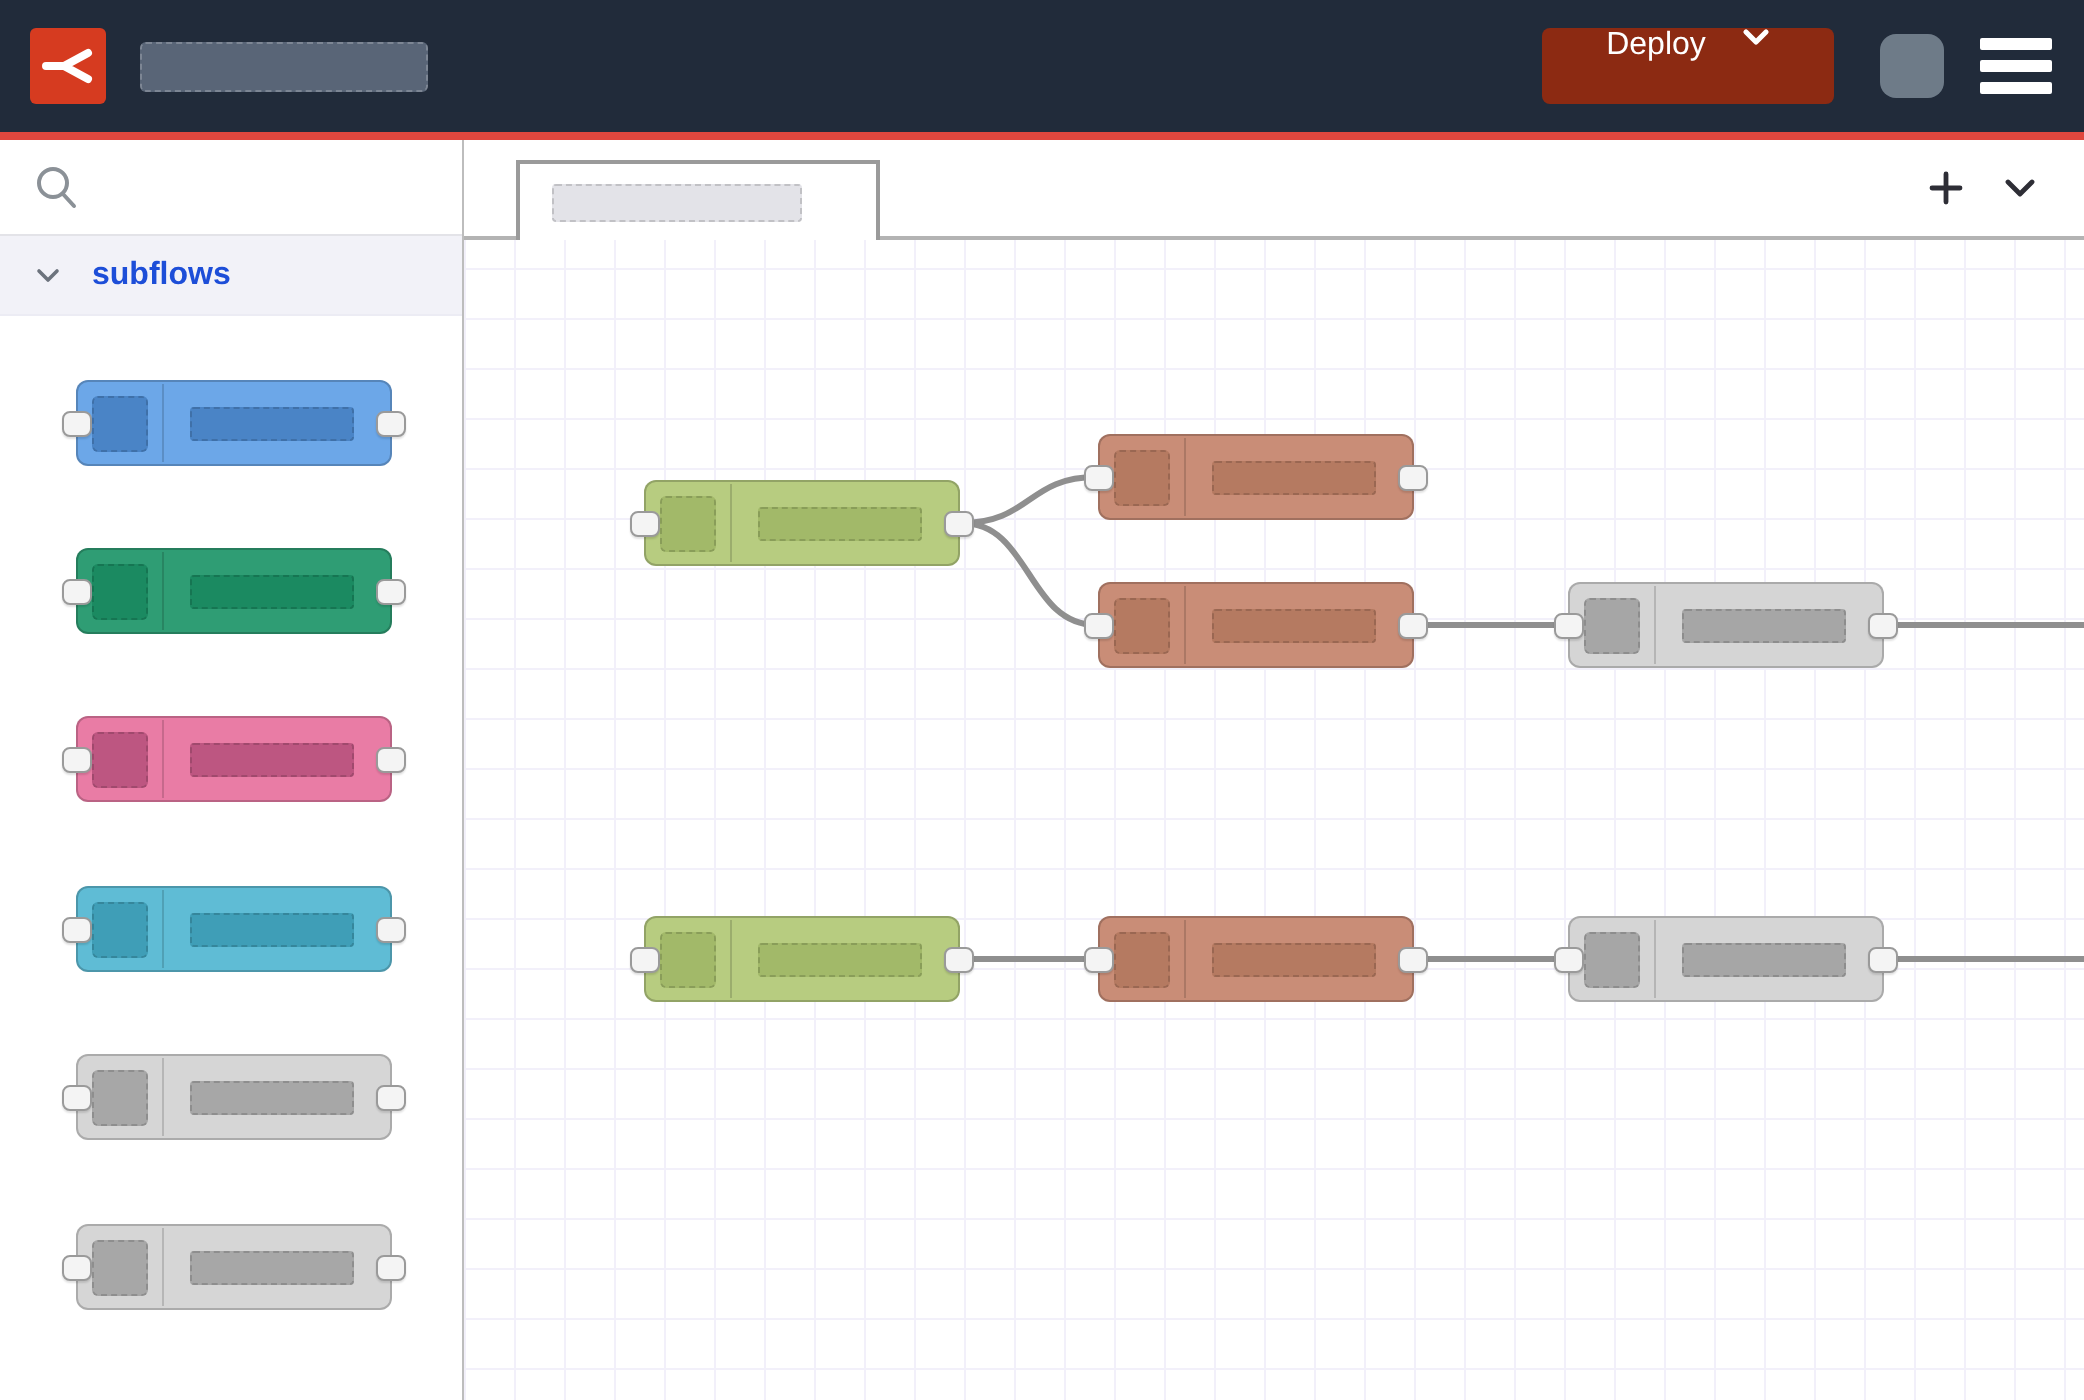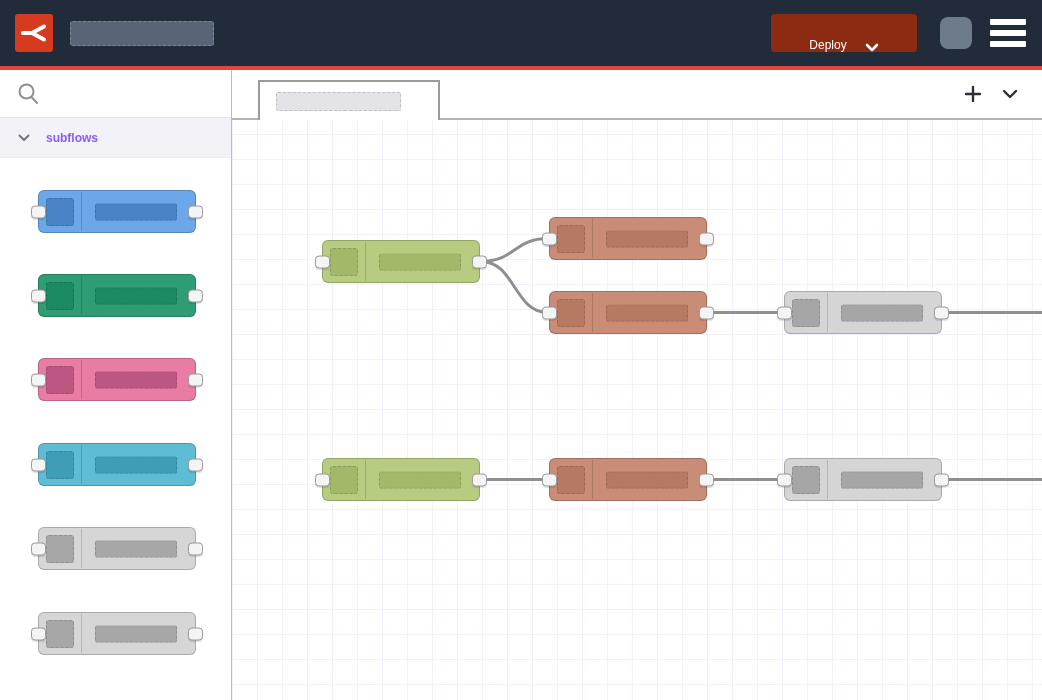--- a/index.html
+++ b/index.html
@@ -15,8 +15,8 @@
     outline:1px dashed rgba(255,255,255,.22); outline-offset:-1px; }
   .header-spacer { flex:1; }
   .deploy-btn { height:38px; width:146px; border:none; border-radius:4px; color:#fff;
-    display:flex; align-items:flex-end; justify-content:center; gap:18px; cursor:pointer;
-    font-family:inherit; font-size:12px; font-weight:500; }
+    display:flex; align-items:flex-start; justify-content:center; gap:18px; cursor:pointer;
+    font-family:inherit; font-size:16px; font-weight:500; }
   .avatar { width:32px; height:32px; border-radius:8px; background:#6e7b88; margin-left:23px; }
   .menu-btn { width:36px; height:28px; margin-left:18px; margin-right:16px; display:flex;
     flex-direction:column; justify-content:space-between; cursor:pointer; background:none; border:none; }

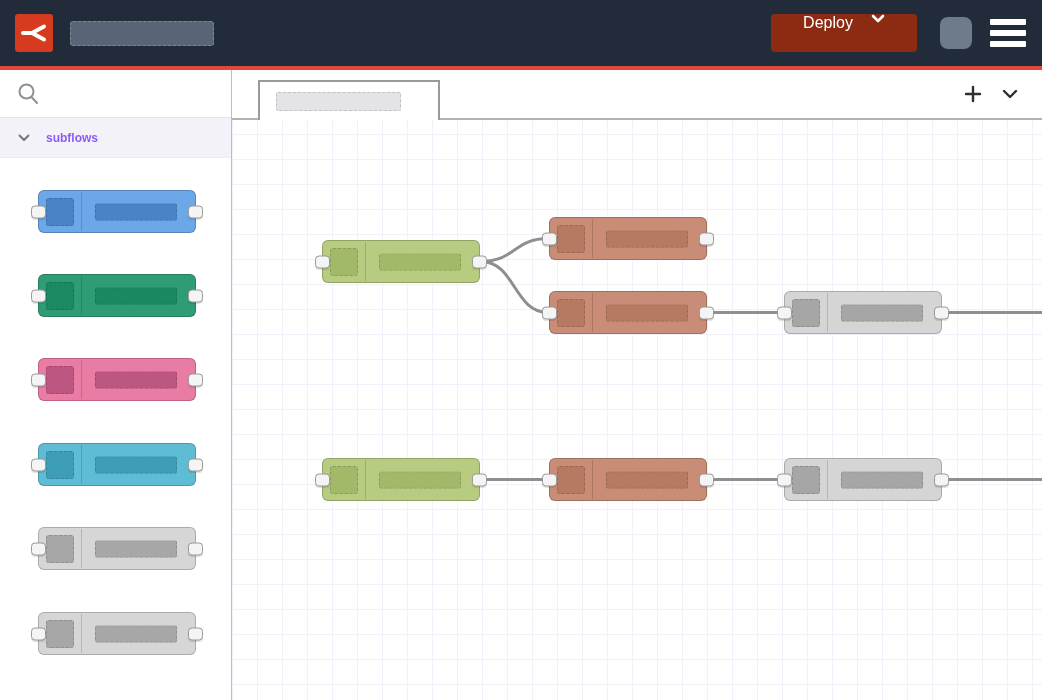--- a/index.html
+++ b/index.html
@@ -33,7 +33,7 @@
     padding-left:17px; cursor:text; }
   .palette-category { height:40px; background:#f2f2f8; display:flex; align-items:center; gap:16px;
     padding-left:18px; cursor:pointer; border-bottom:1px solid #ececf4; }
-  .palette-category .cat-label { font-size:12px; font-weight:600; color:#8b5cf6; }
+  .palette-category .cat-label { font-size:16px; font-weight:600; color:#1d4ed8; }
   .palette-nodes { position:relative; flex:1; }
 
   

